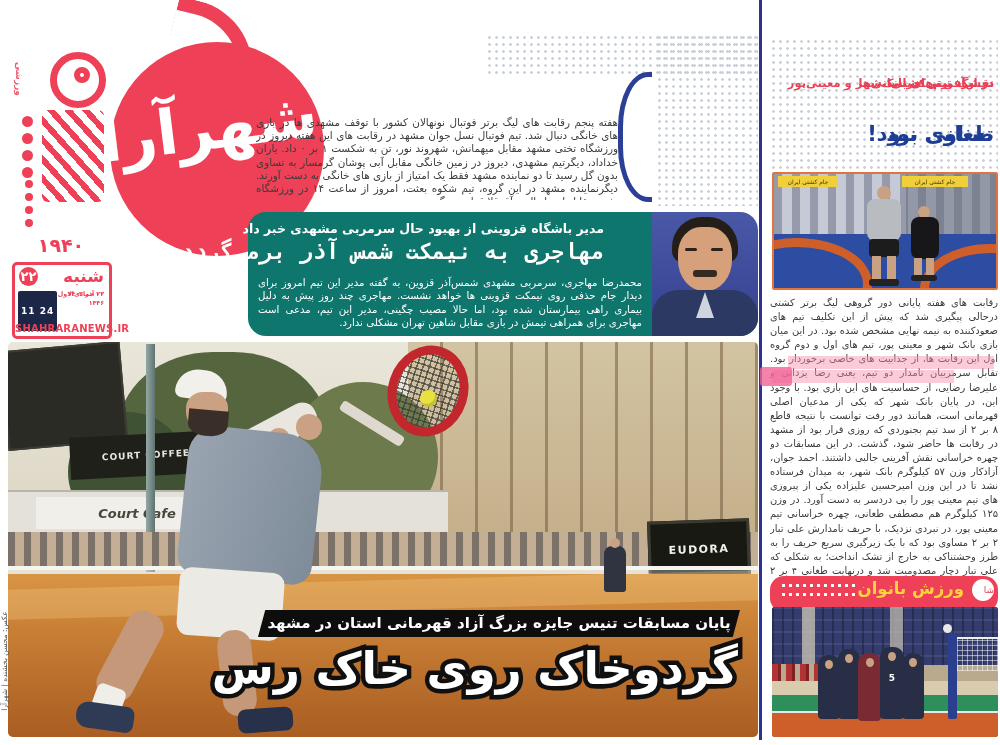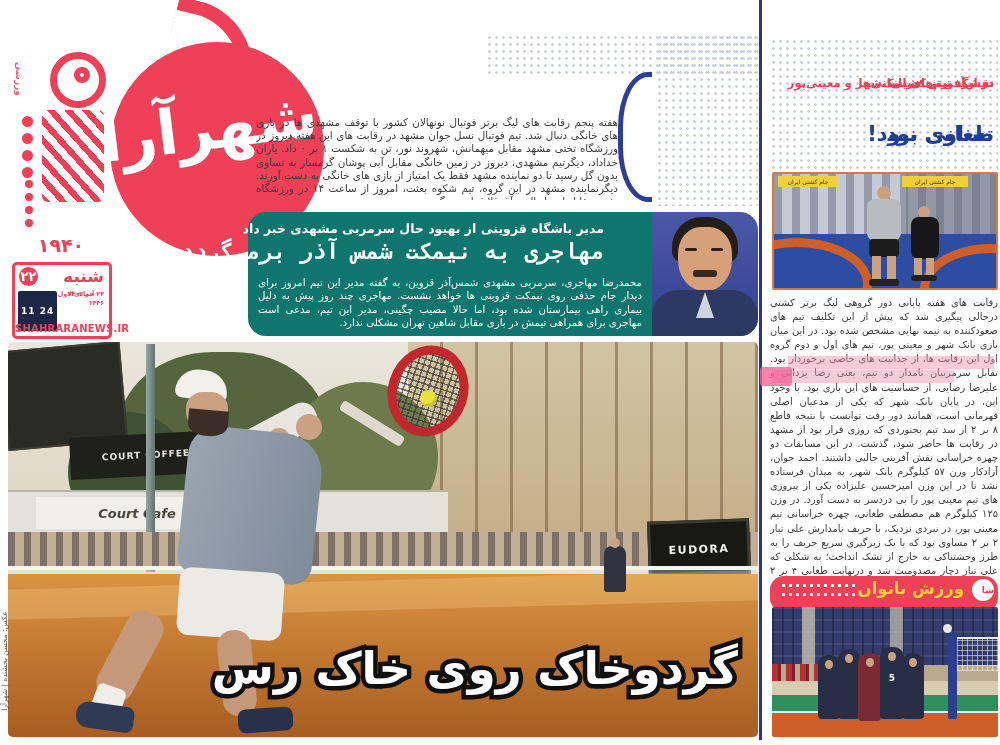--- a/index.html
+++ b/index.html
@@ -188,7 +188,7 @@
       background-image:radial-gradient(circle,#ffffff 1.4px,transparent 1.6px);background-size:7px 9px;}
   .w-label{right:34px;top:3px;color:#ffd43a;font-size:16.5px;font-weight:bold;direction:rtl;}
   .w-circle{right:4px;top:3px;width:22px;height:22px;background:#fff;border-radius:50%;
-            color:#ee4056;font-size:9px;font-weight:bold;text-align:right;line-height:22px;}
+            color:#ee4056;font-size:9px;font-weight:normal;text-align:right;line-height:22px;}
   .v-photo{left:772px;top:607px;width:226px;height:130px;border-radius:3px;overflow:hidden;background:#38406f;}
   .v-seats{left:0;top:0;width:226px;height:58px;background:
       repeating-linear-gradient(90deg,rgba(0,0,0,.25) 0 2px,transparent 2px 10px),

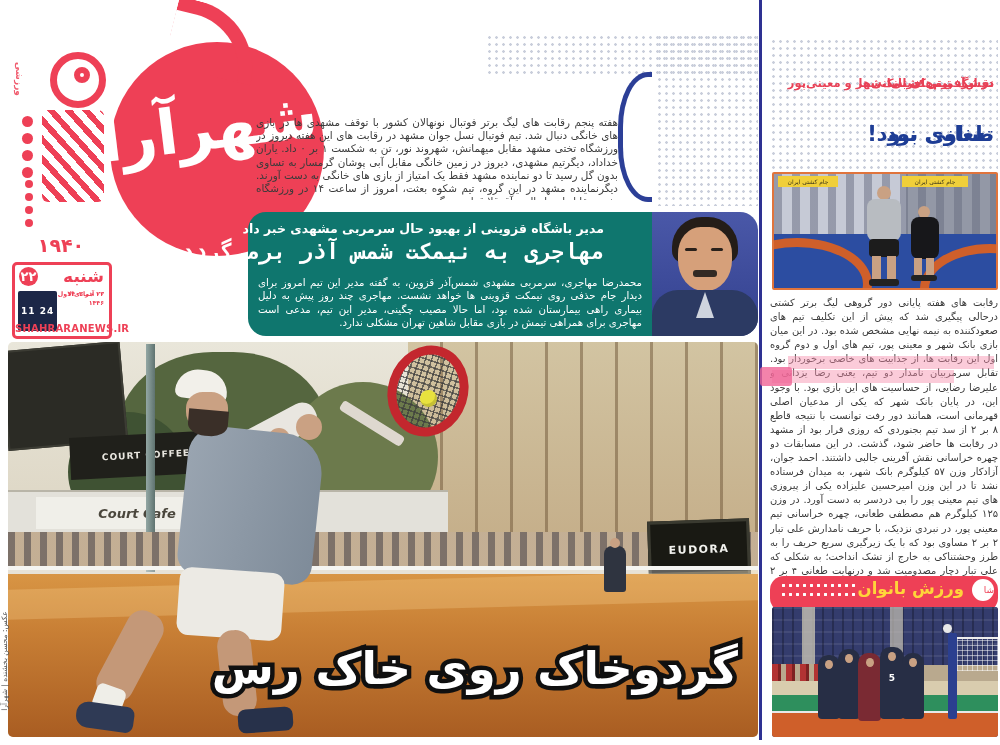--- a/index.html
+++ b/index.html
@@ -302,6 +302,7 @@
     <div class="p-shoe2"></div>
   </div>
 
+  <div class="t-kicker-banner">پایان مسابقات تنیس جایزه بزرگ آزاد قهرمانی استان در مشهد</div>
   <div class="t-headline">
     <span class="outline">گردوخاک روی خاک رس</span>
     <span class="fill">گردوخاک روی خاک رس</span>

